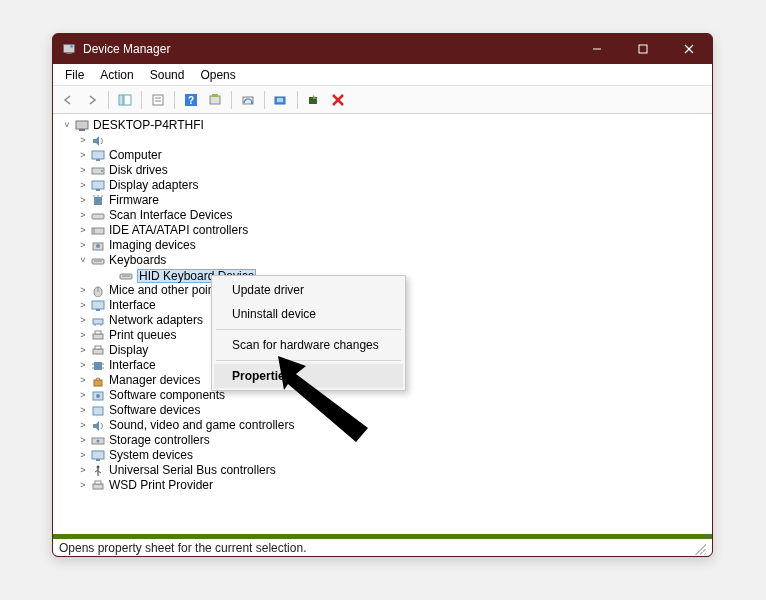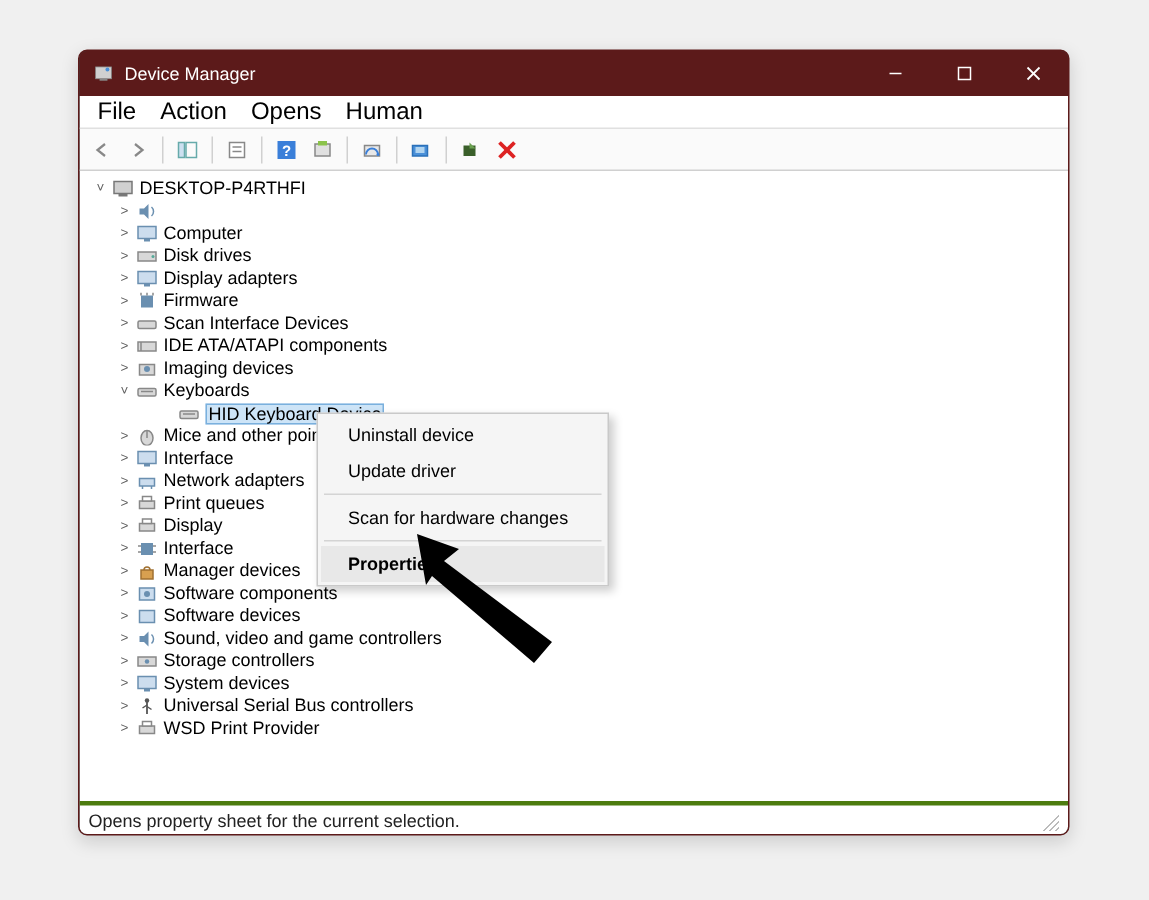--- a/index.html
+++ b/index.html
@@ -56,7 +56,7 @@
   }
   .menubar .menu-item {
     padding: 2px 8px;
-    font-size: 16px;
+    font-size: 12px;
   }
   .toolbar {
     height: 28px;

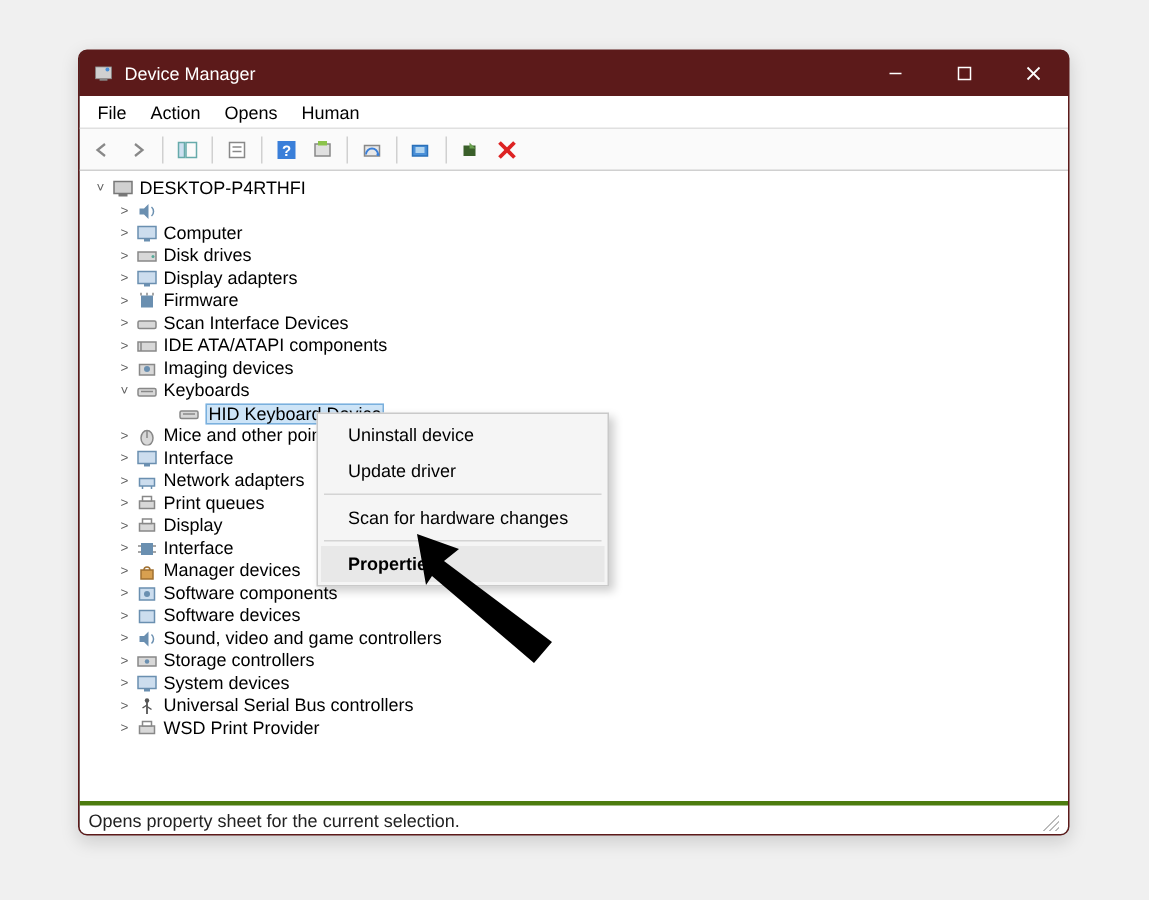--- a/index.html
+++ b/index.html
@@ -193,7 +193,7 @@
   <div class="menubar">
     <div class="menu-item">File</div>
     <div class="menu-item">Action</div>
-    <div class="menu-item">Opens</div>
+    <div class="menu-item">Sound</div>
     <div class="menu-item">Human</div>
   </div>
 

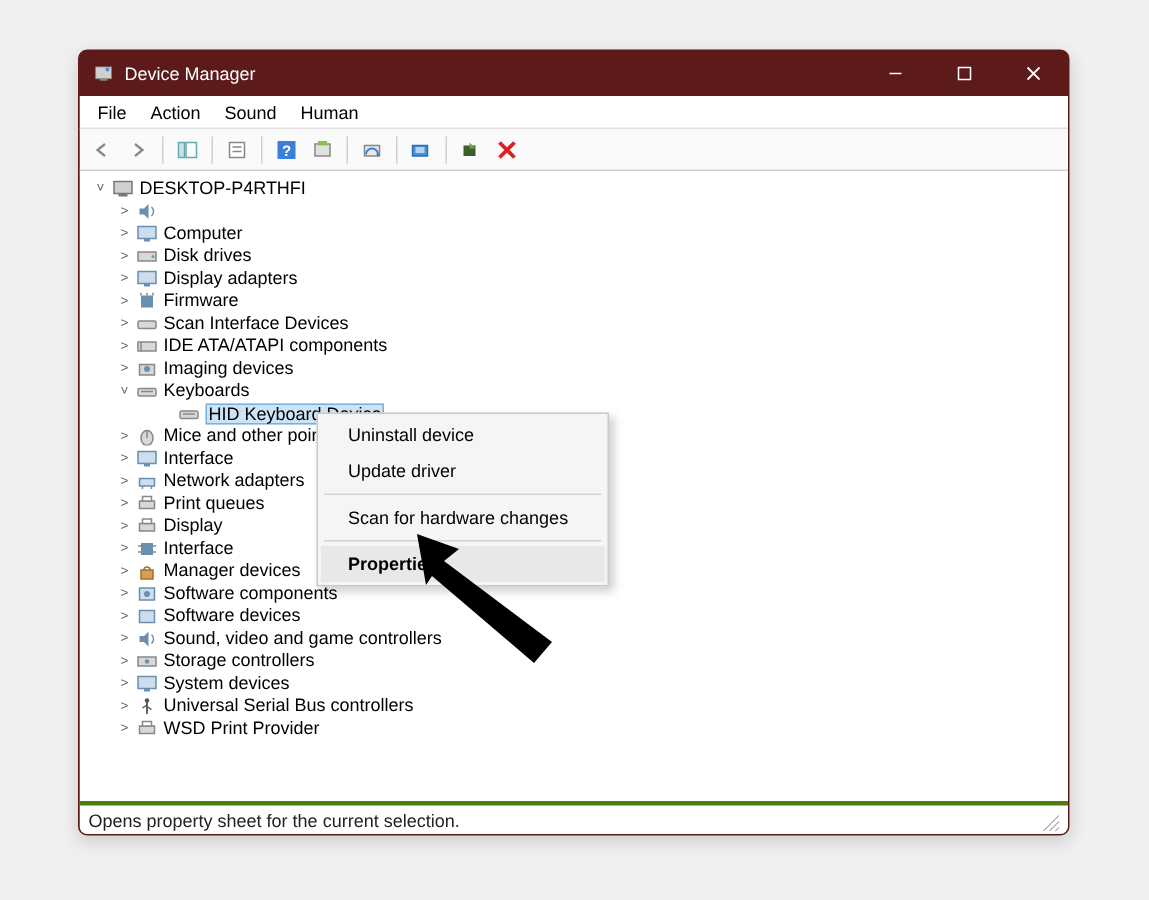--- a/index.html
+++ b/index.html
@@ -194,7 +194,7 @@
     <div class="menu-item">File</div>
     <div class="menu-item">Action</div>
     <div class="menu-item">Sound</div>
-    <div class="menu-item">Human</div>
+    <div class="menu-item">Opens</div>
   </div>
 
   <div class="toolbar">

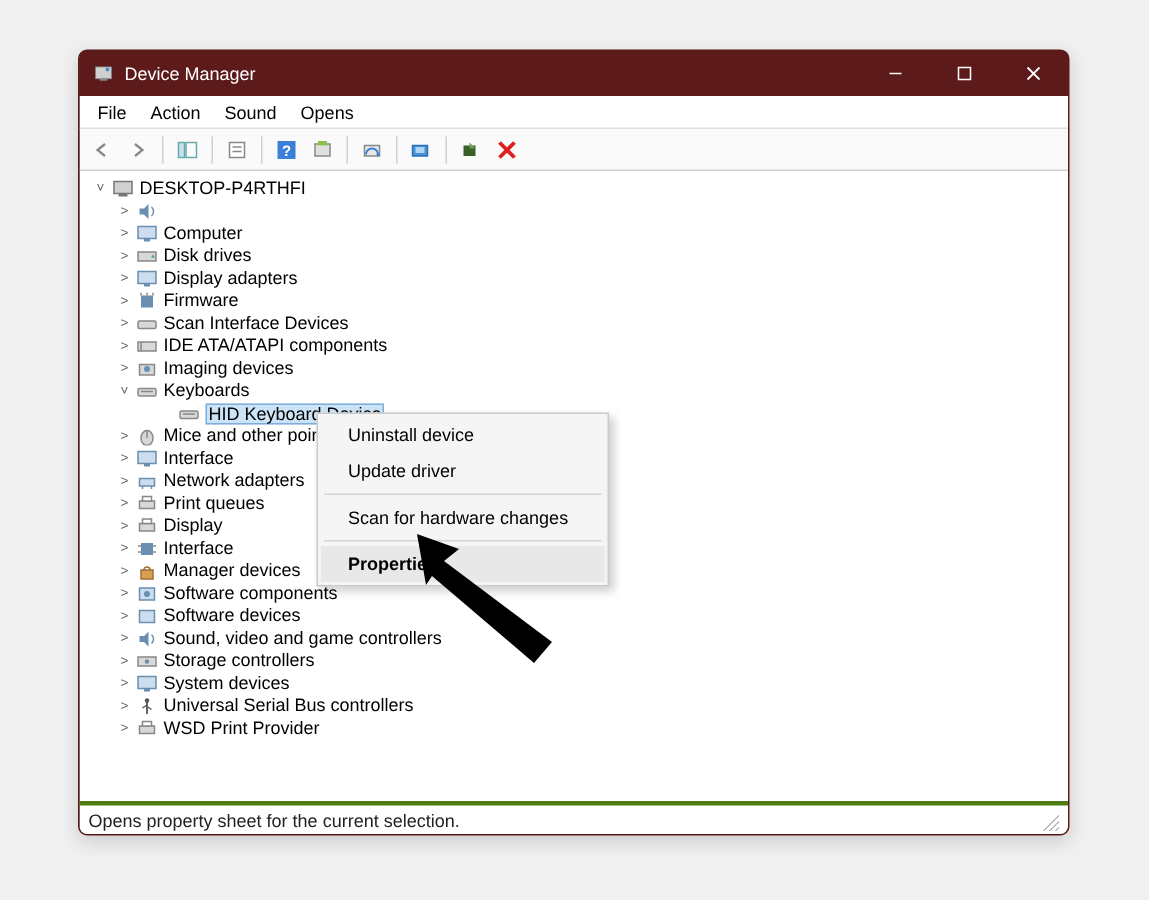--- a/index.html
+++ b/index.html
@@ -349,7 +349,7 @@
                 <line x1="3" y1="3" x2="3" y2="9" stroke="#888"></line>
               </svg>
             </span>
-            <span class="node-label">IDE ATA/ATAPI components</span>
+            <span class="node-label">IDE ATA/ATAPI controllers</span>
           </div>
           <div class="node" style="padding-left: 22px;">
             <span class="expander">&gt;</span>

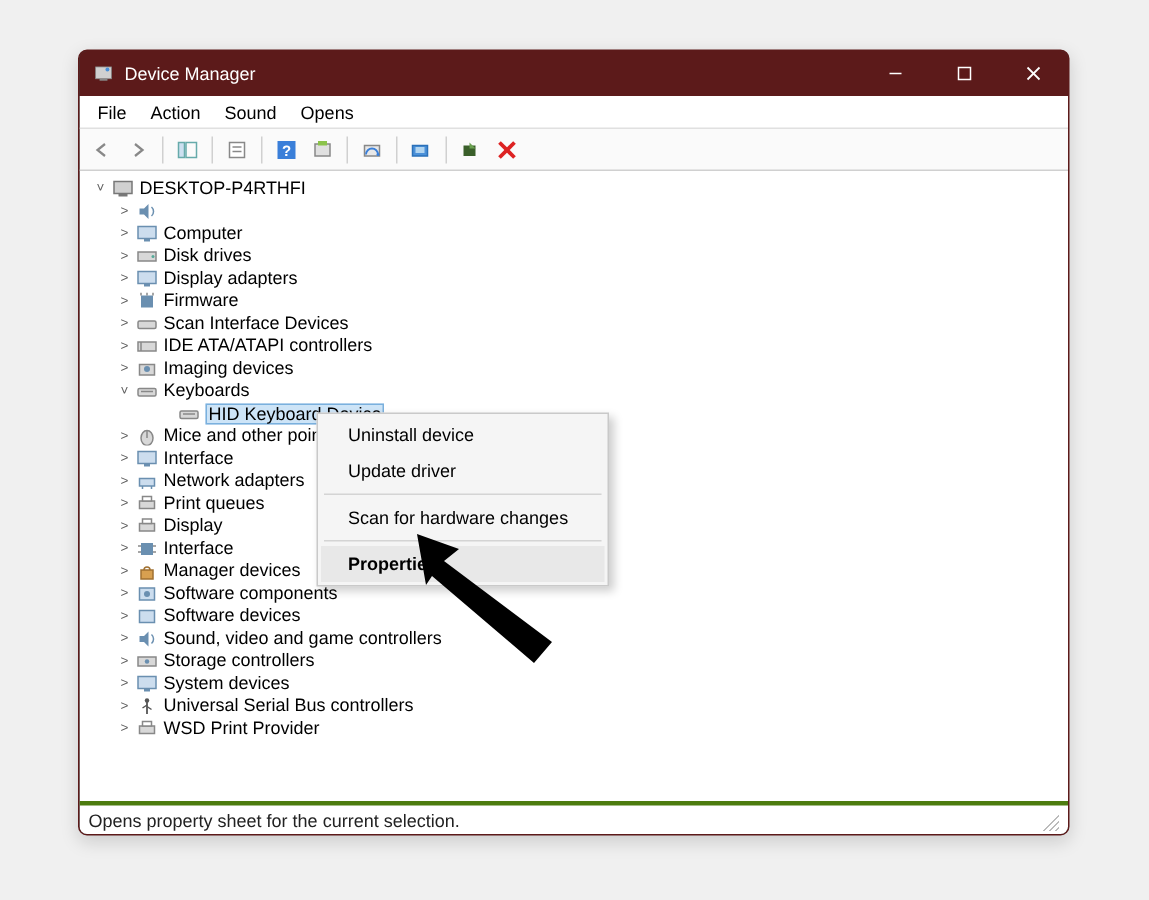--- a/index.html
+++ b/index.html
@@ -538,8 +538,8 @@
 </div>
 
 <div class="context-menu">
+  <div class="cm-item">Update driver</div>
   <div class="cm-item">Uninstall device</div>
-  <div class="cm-item">Update driver</div>
   <div class="cm-sep"></div>
   <div class="cm-item">Scan for hardware changes</div>
   <div class="cm-sep"></div>

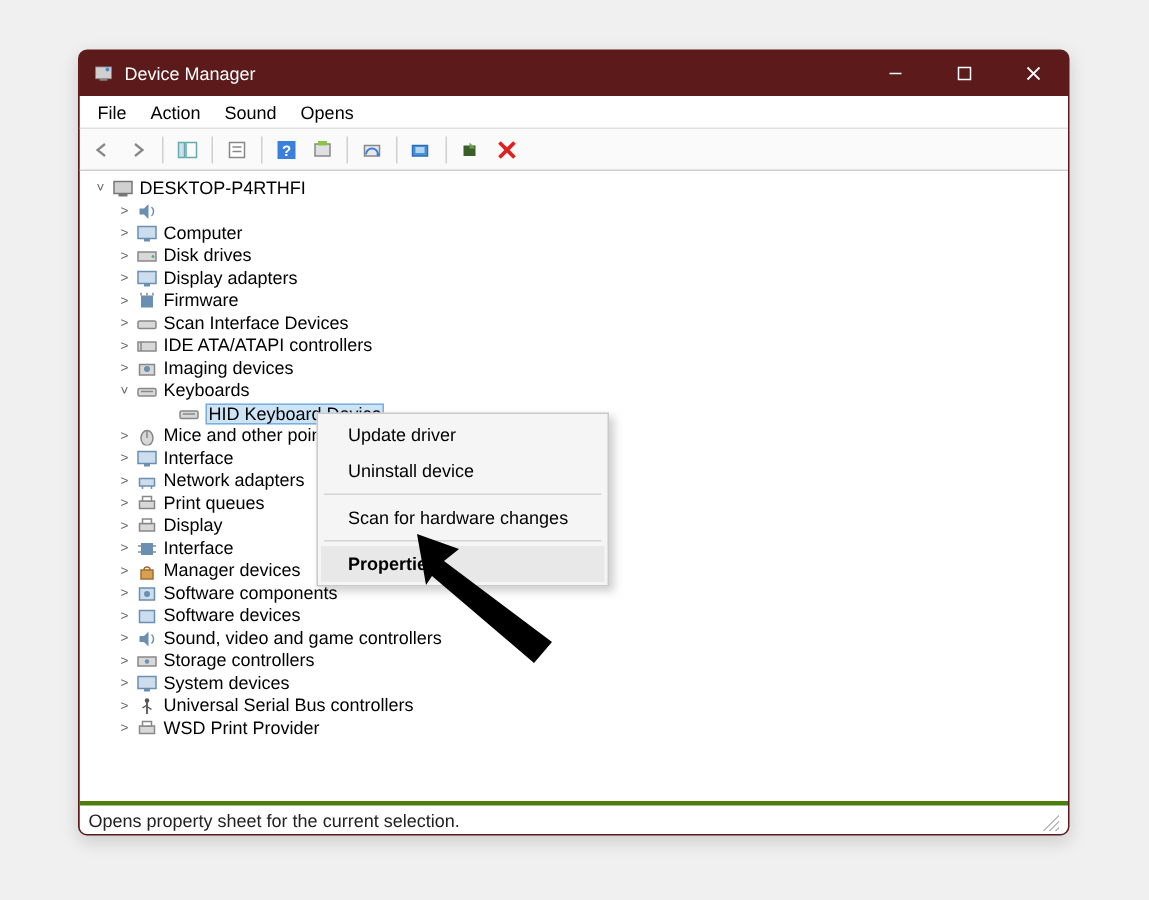--- a/index.html
+++ b/index.html
@@ -113,7 +113,7 @@
   }
   .statusbar {
     height: 22px;
-    border-top: 3px solid #4d7c0f;
+    border-top: 5px solid #4d7c0f;
     background: #fff;
     display: flex; align-items: center;
     padding: 0 6px;

